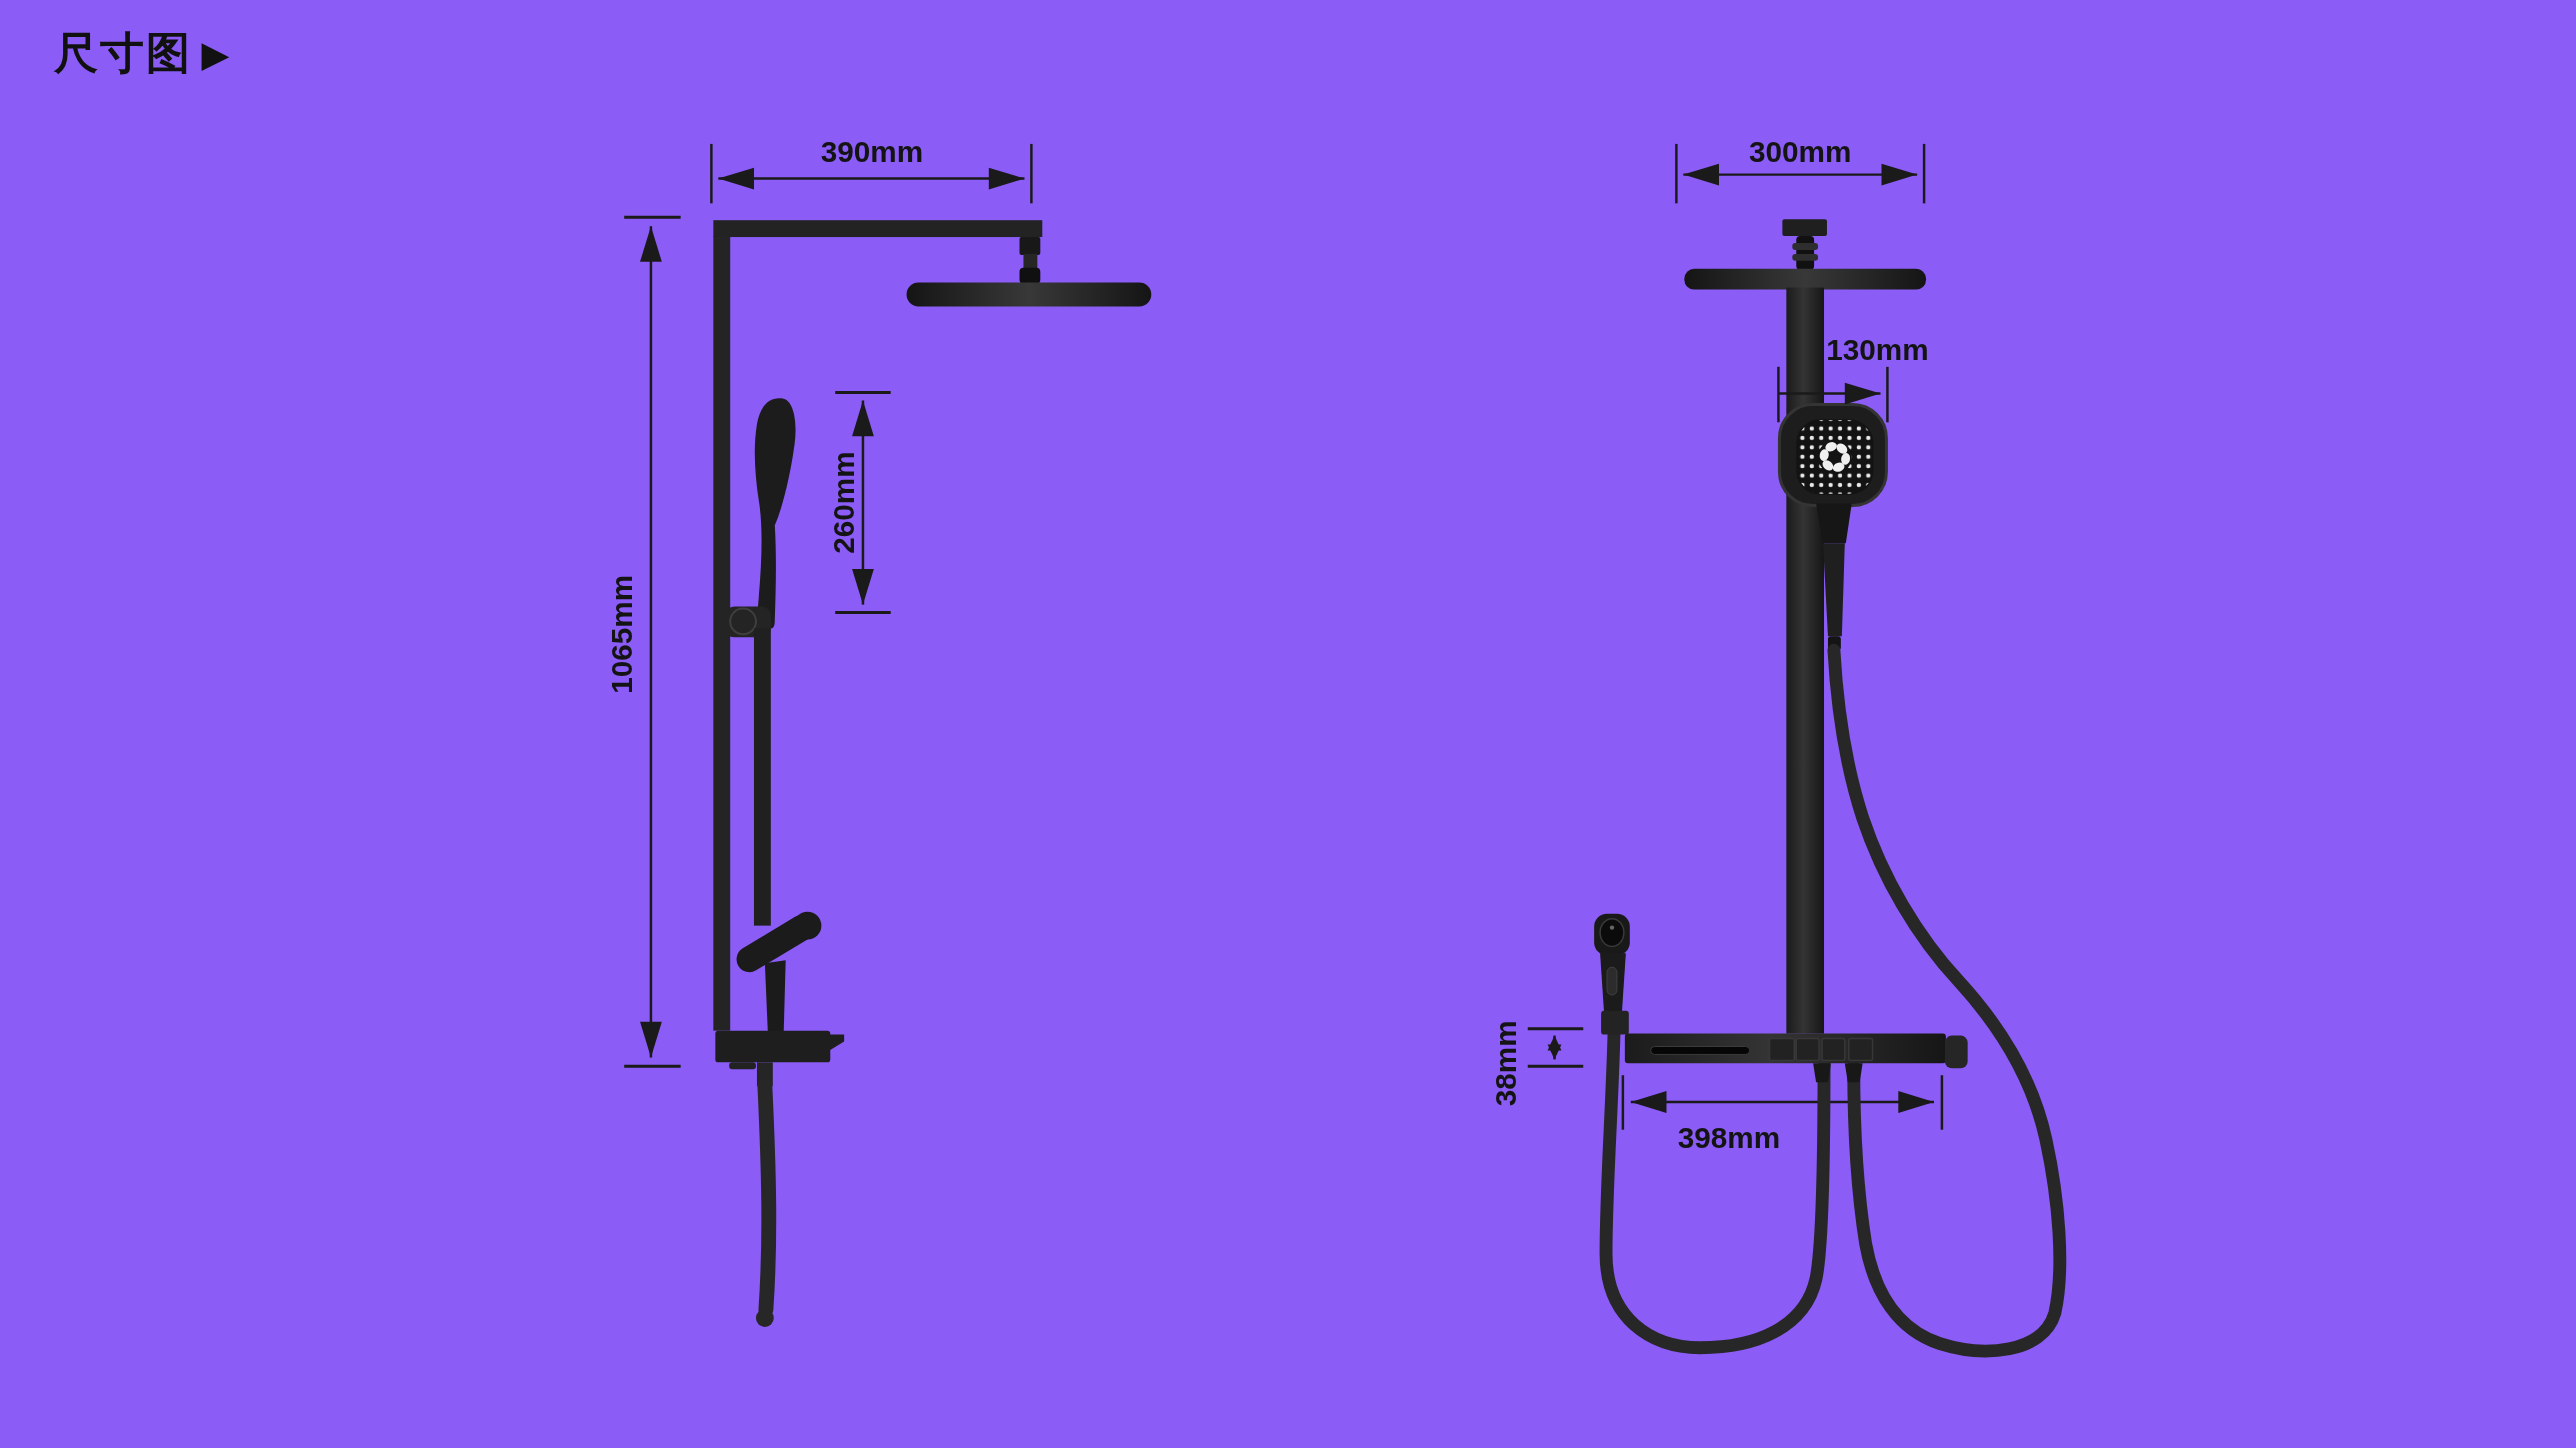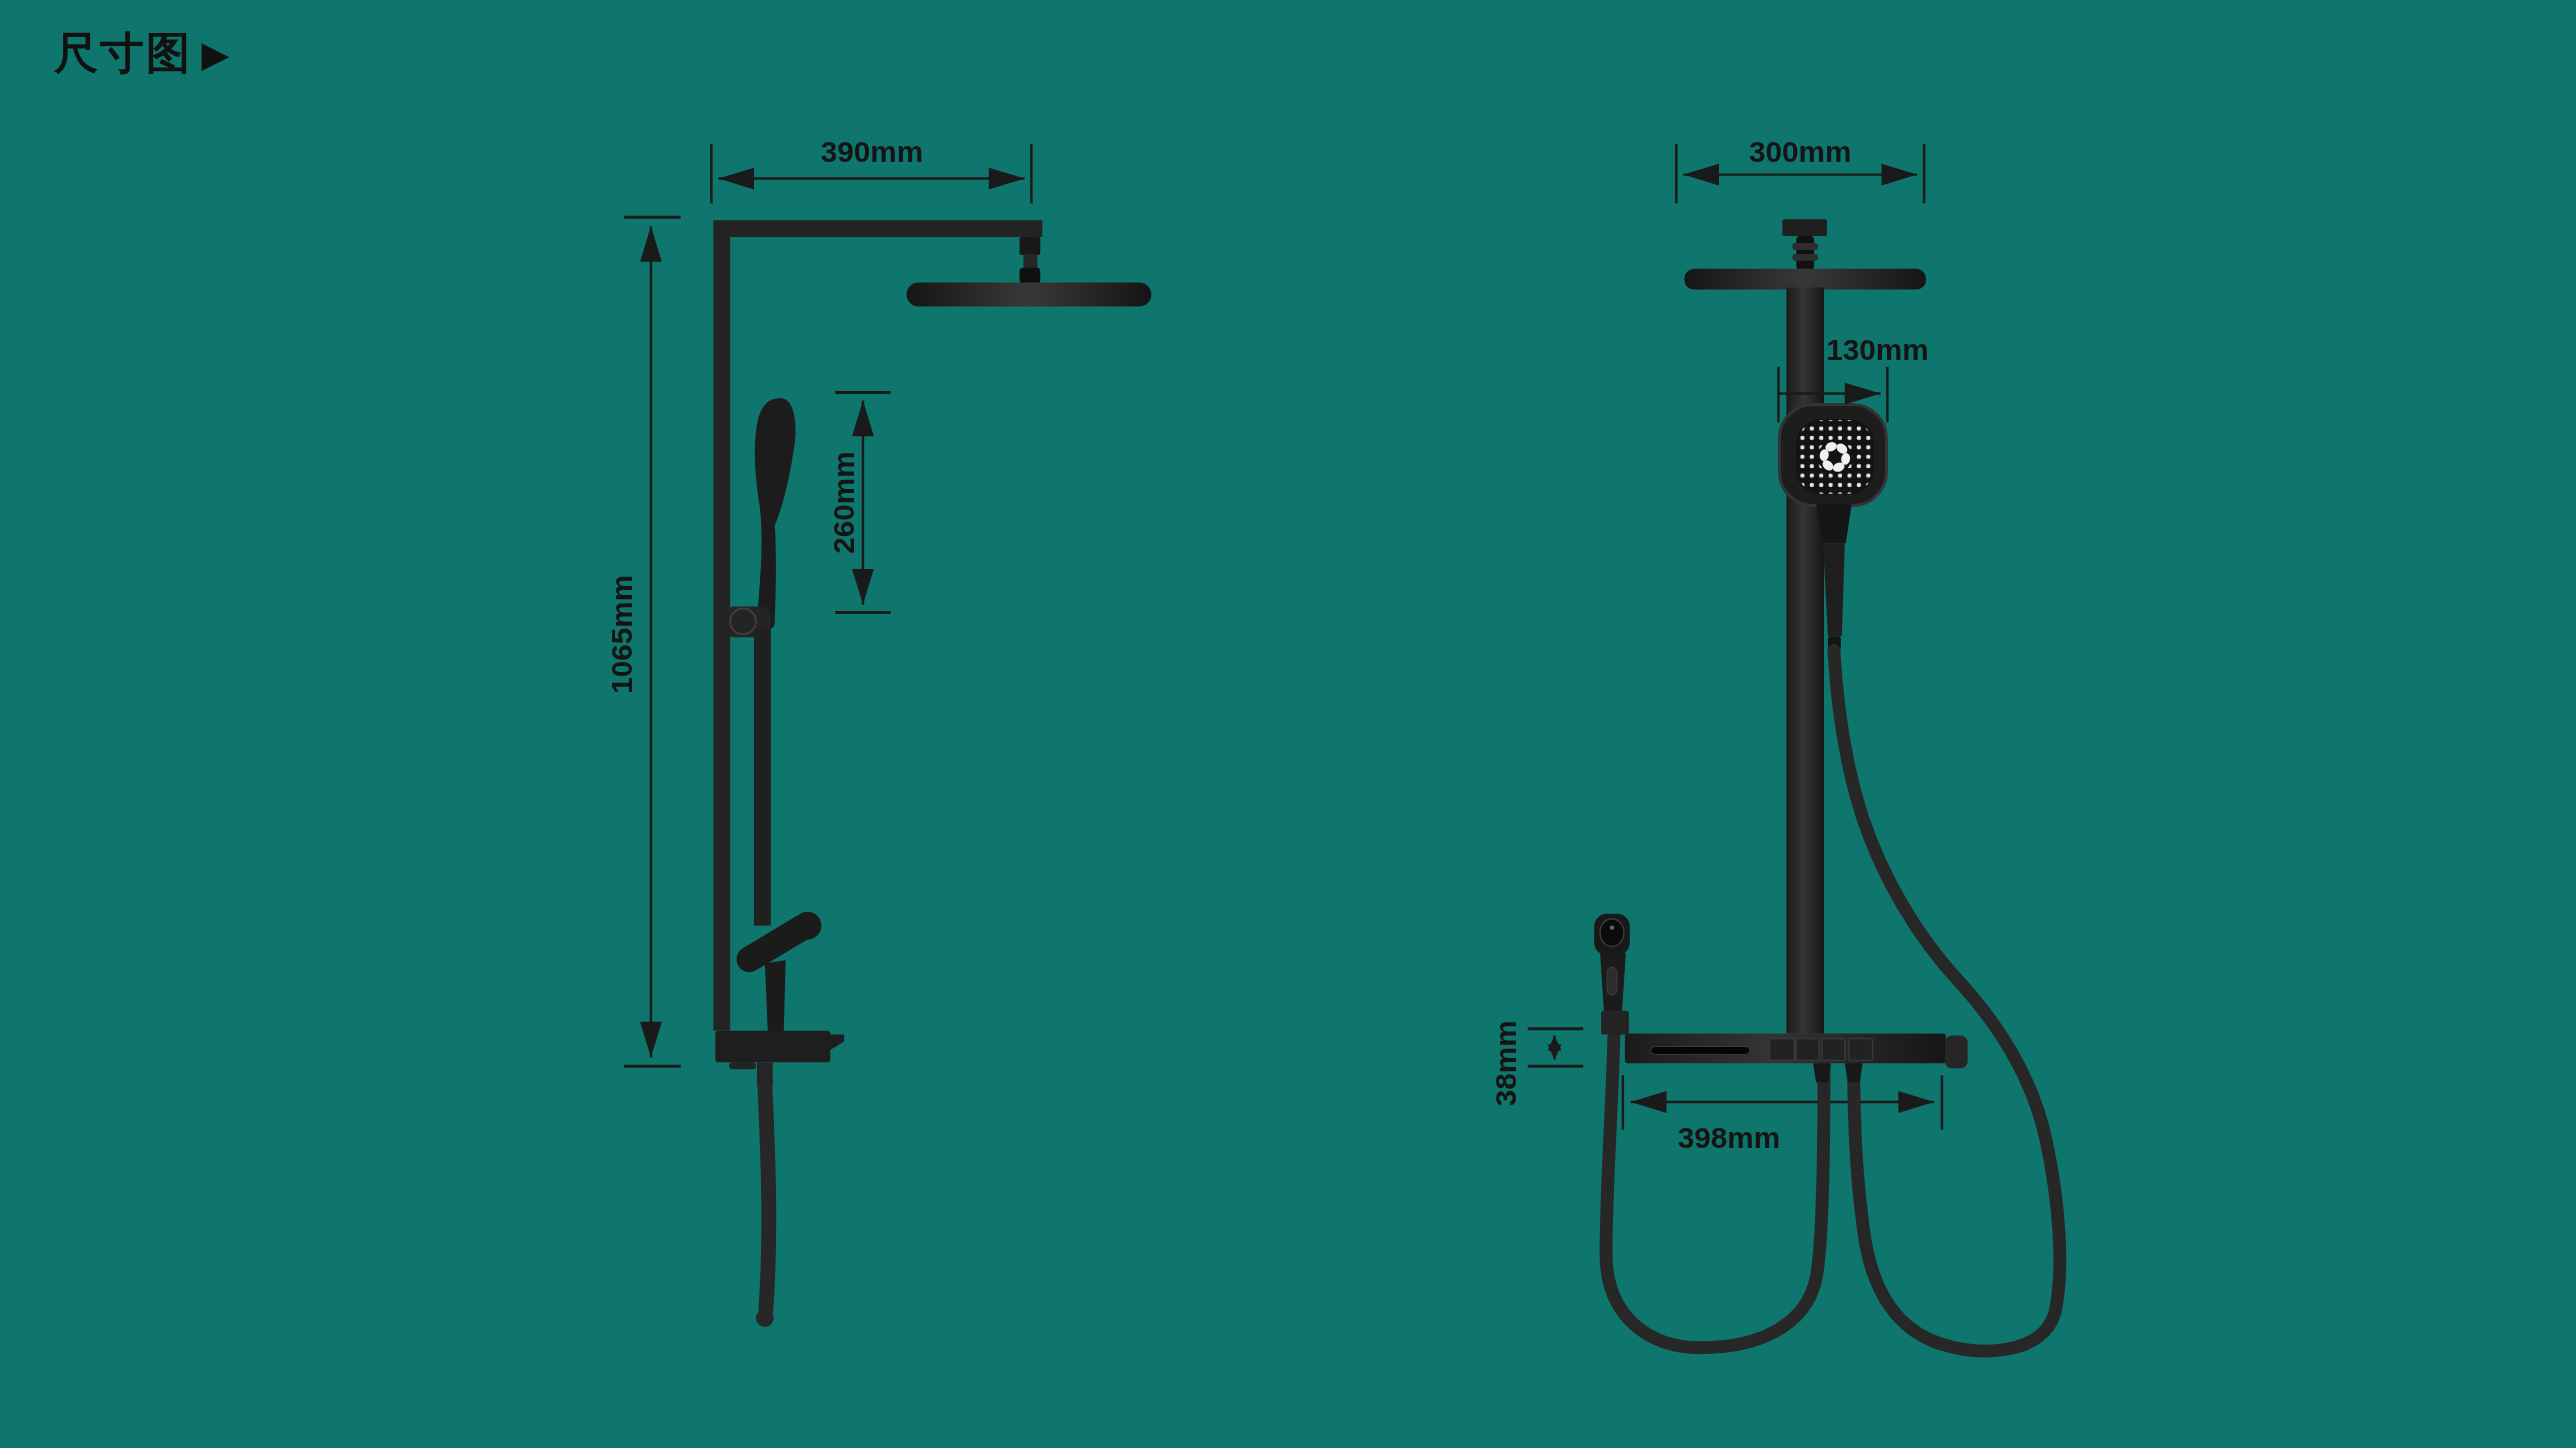--- a/index.html
+++ b/index.html
@@ -3,7 +3,7 @@
 <meta charset="utf-8">
 <style>
   html,body{margin:0;padding:0;background:#ffffff;}
-  .canvas{position:relative;width:2576px;height:1449px;background:#0f766e;overflow:hidden;
+  .canvas{position:relative;width:2576px;height:1449px;background:#8b5cf6;overflow:hidden;
           font-family:"Liberation Sans", sans-serif;}
   .title{position:absolute;left:54px;top:24px;font-size:44px;font-weight:bold;color:#111;
          letter-spacing:2px;display:flex;align-items:center;gap:10px;}

